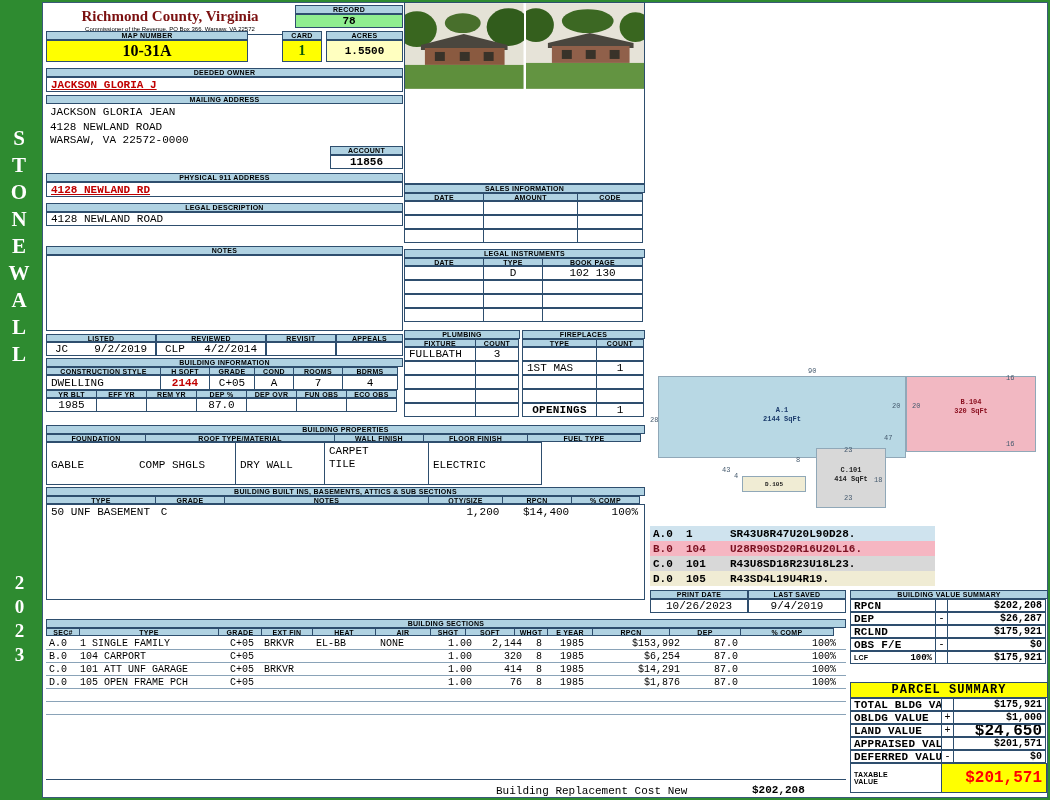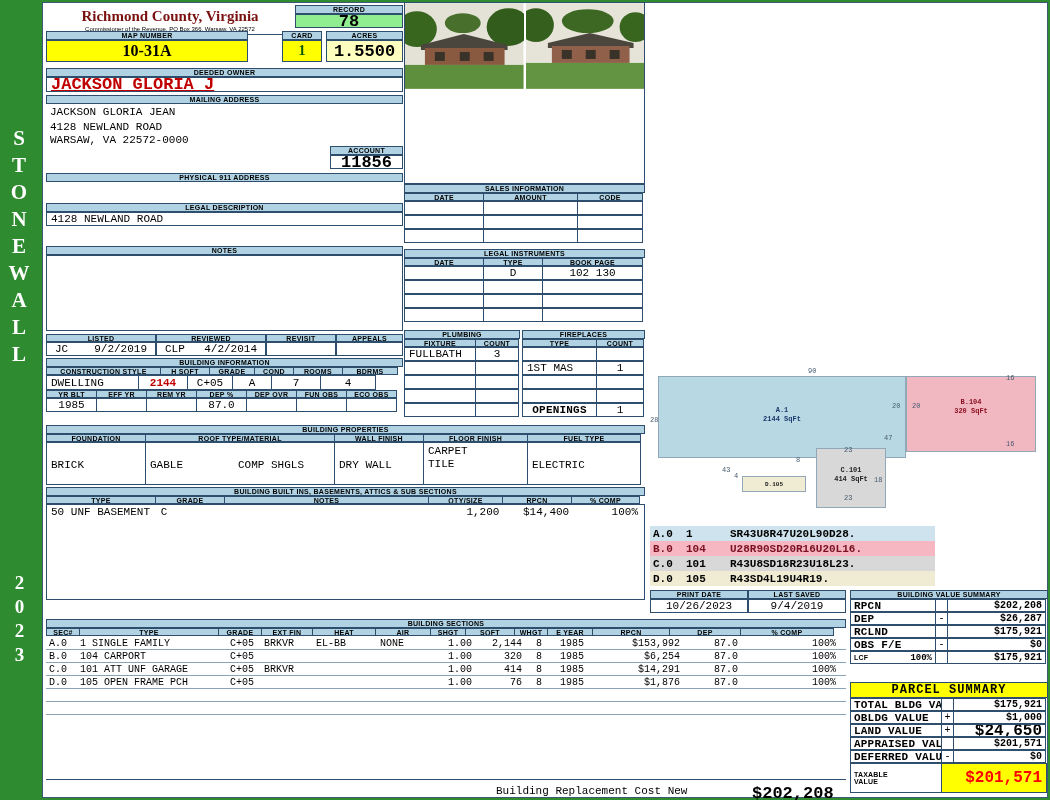--- a/index.html
+++ b/index.html
@@ -11,7 +11,7 @@
   .bar{position:absolute;background:#b0d2e2;border:1px solid #2e4e6e;font:bold 7px "Liberation Sans",sans-serif;display:flex;align-items:center;justify-content:center;white-space:nowrap;overflow:hidden;letter-spacing:.3px}
   .box{position:absolute;border:1px solid #2e4e6e;background:#fff;display:flex;align-items:center;overflow:hidden;white-space:nowrap}
   .m{font-family:"Liberation Mono",monospace;font-size:11px}
-  .mb{font-family:"Liberation Mono",monospace;font-size:17px;font-weight:bold}
+  .mb{font-family:"Liberation Mono",monospace;font-size:11px;font-weight:bold}
   .red{color:#c00000}
   .ctr{justify-content:center}
   .trow{position:absolute;display:flex}

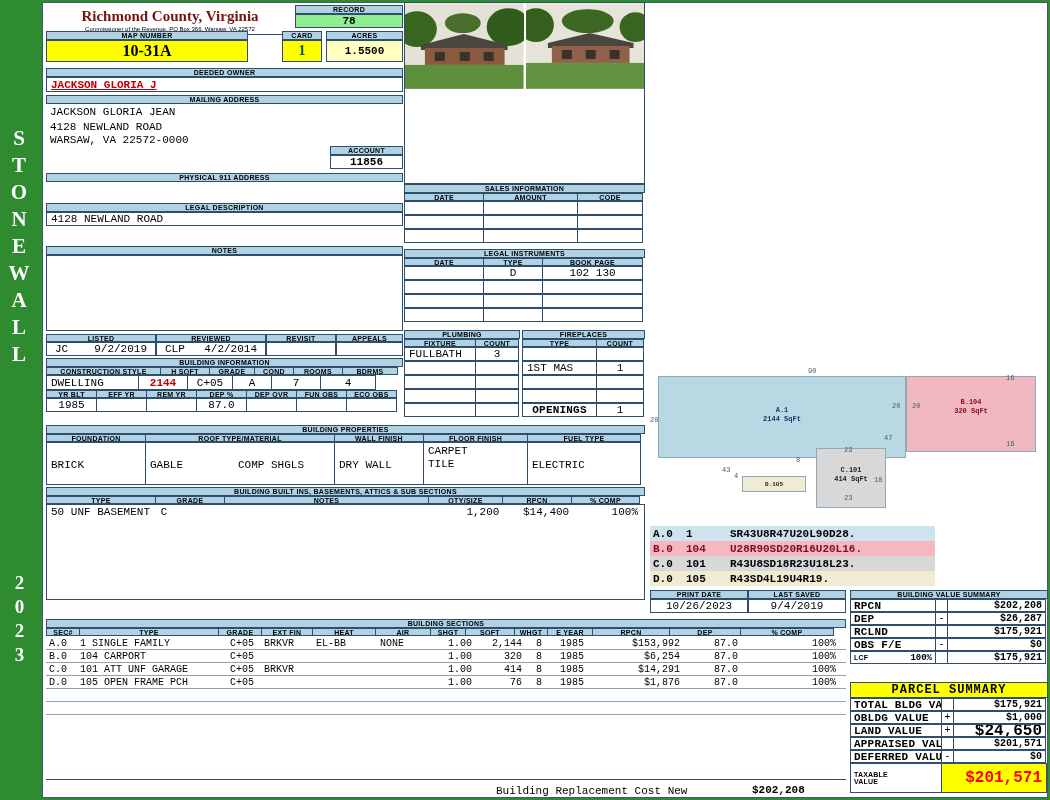--- a/index.html
+++ b/index.html
@@ -66,6 +66,7 @@
   <div class="box ctr mb" style="left:330px;top:155px;width:73px;height:14px">11856</div>
 
   <div class="bar" style="left:46px;top:173px;width:357px;height:9px">PHYSICAL 911 ADDRESS</div>
+  <div class="box mb red pl" style="left:46px;top:182px;width:357px;height:15px;text-decoration:underline">4128 NEWLAND RD</div>
 
   <div class="bar" style="left:46px;top:203px;width:357px;height:9px">LEGAL DESCRIPTION</div>
   <div class="box m pl" style="left:46px;top:212px;width:357px;height:14px">4128 NEWLAND ROAD</div>

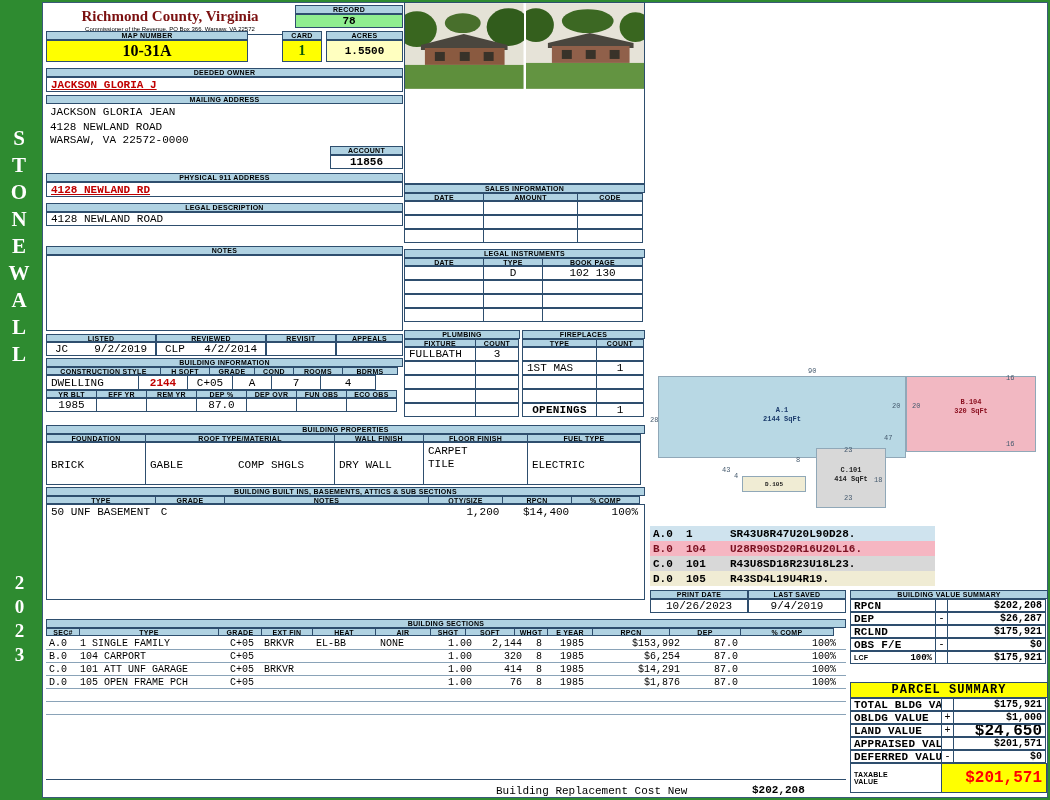--- a/index.html
+++ b/index.html
@@ -99,7 +99,7 @@
     <div style="width:56px;height:8px">BDRMS</div>
   </div>
   <div class="trow" style="left:46px;top:375px">
-    <div class="pl" style="width:93px;height:15px">DWELLING</div>
+    <div class="pl" style="width:115px;height:15px">DWELLING</div>
     <div class="ctr mb red" style="width:50px;height:15px">2144</div>
     <div class="ctr" style="width:46px;height:15px">C+05</div>
     <div class="ctr" style="width:40px;height:15px">A</div>

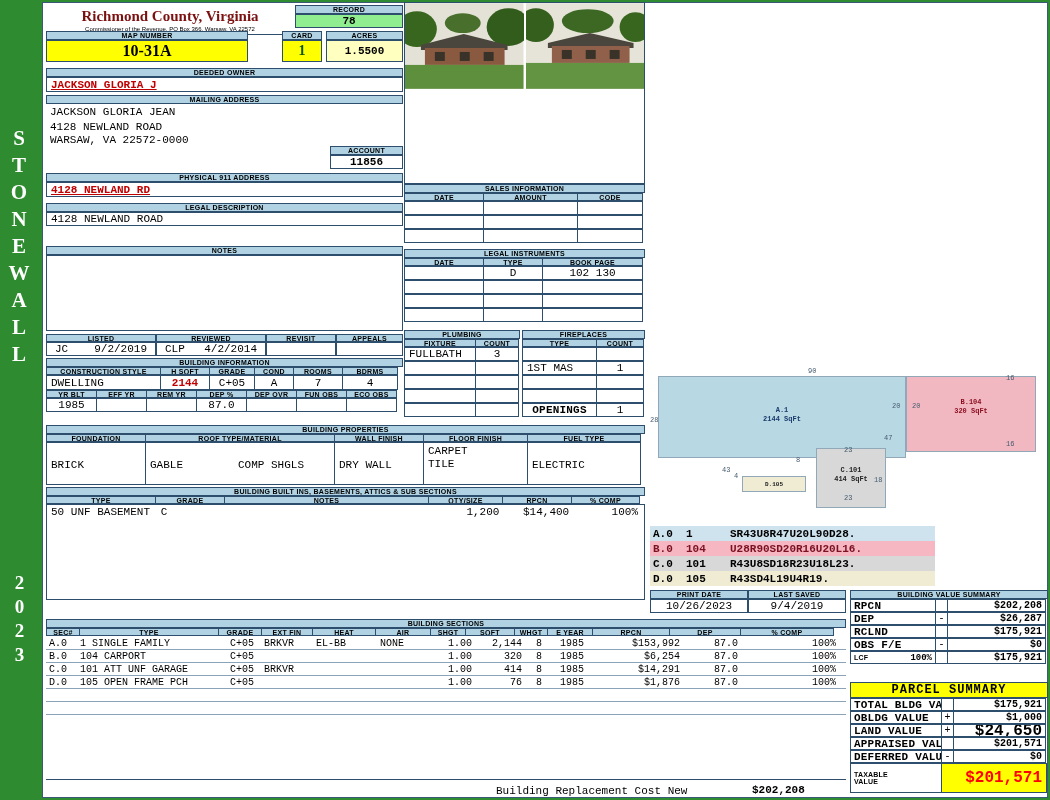--- a/index.html
+++ b/index.html
@@ -134,7 +134,6 @@
     <div style="width:114px;height:8px">FUEL TYPE</div>
   </div>
   <div class="trow" style="left:46px;top:442px">
-    <div class="prop pl" style="width:100px;height:43px">BRICK</div>
     <div class="prop pl" style="width:190px;height:43px;gap:55px">
       <span>GABLE</span>
       <span>COMP SHGLS</span>

